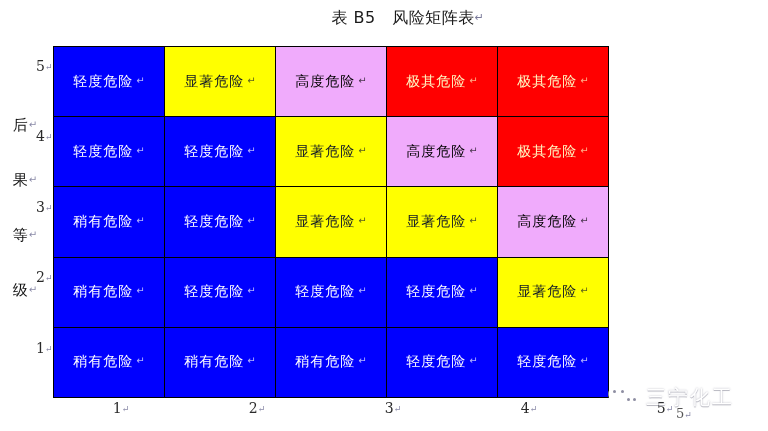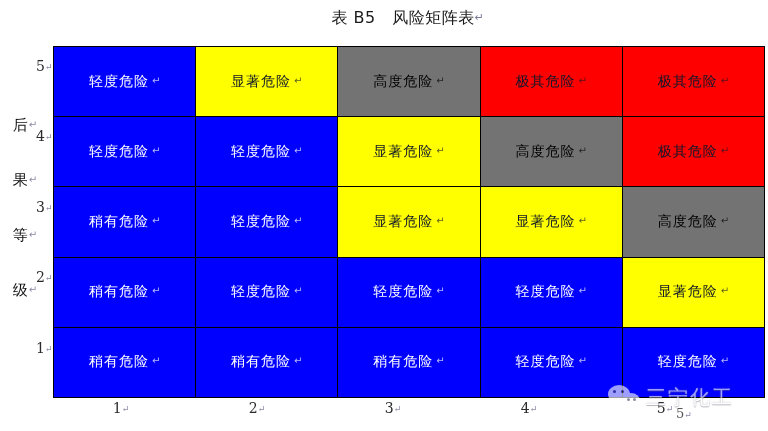--- a/index.html
+++ b/index.html
@@ -55,7 +55,7 @@
   .matrix{
     position:absolute;
     left:53px;top:46px;
-    width:712px;height:352px;
+    width:556px;height:352px;
     display:grid;
     grid-template-columns:repeat(5,1fr);
     grid-template-rows:repeat(5,1fr);

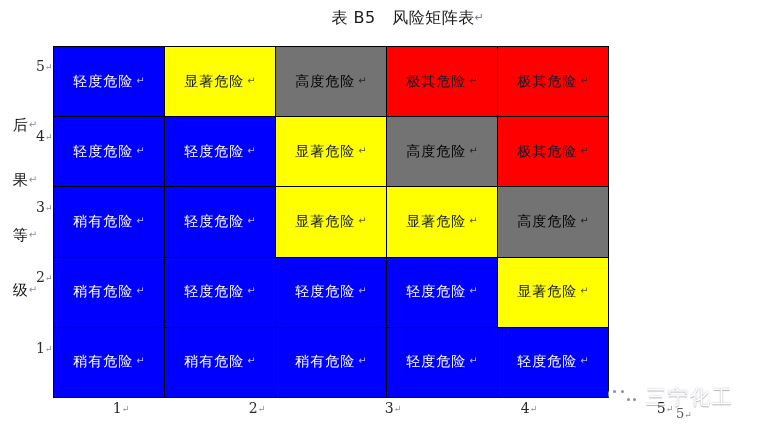--- a/index.html
+++ b/index.html
@@ -83,7 +83,7 @@
   }
   .cell.blue{background:#0000ff;color:#ffffff;}
   .cell.yellow{background:#ffff00;color:#0f172a;}
-  .cell.orange{background:#737373;color:#000000;}
+  .cell.orange{background:#f0abfc;color:#000000;}
   .cell.red{background:#ff0000;color:#0f172a;}
 
   

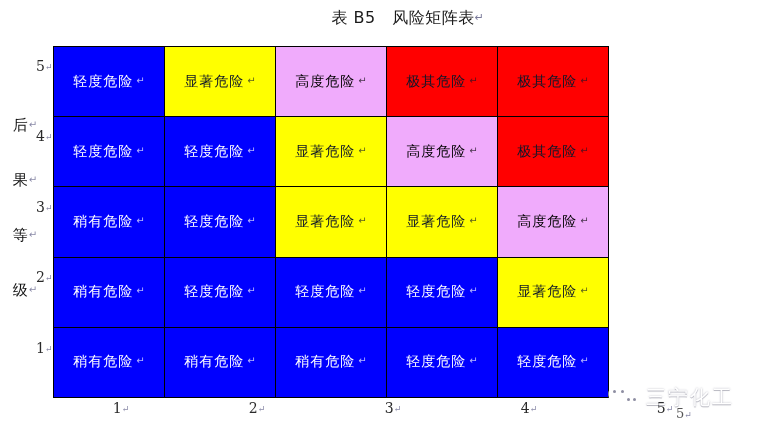--- a/index.html
+++ b/index.html
@@ -84,7 +84,7 @@
   .cell.blue{background:#0000ff;color:#ffffff;}
   .cell.yellow{background:#ffff00;color:#0f172a;}
   .cell.orange{background:#f0abfc;color:#000000;}
-  .cell.red{background:#ff0000;color:#0f172a;}
+  .cell.red{background:#ff0000;color:#fef9c3;}
 
   
   .xticks{position:absolute;left:53px;top:400px;width:680px;height:28px;}

